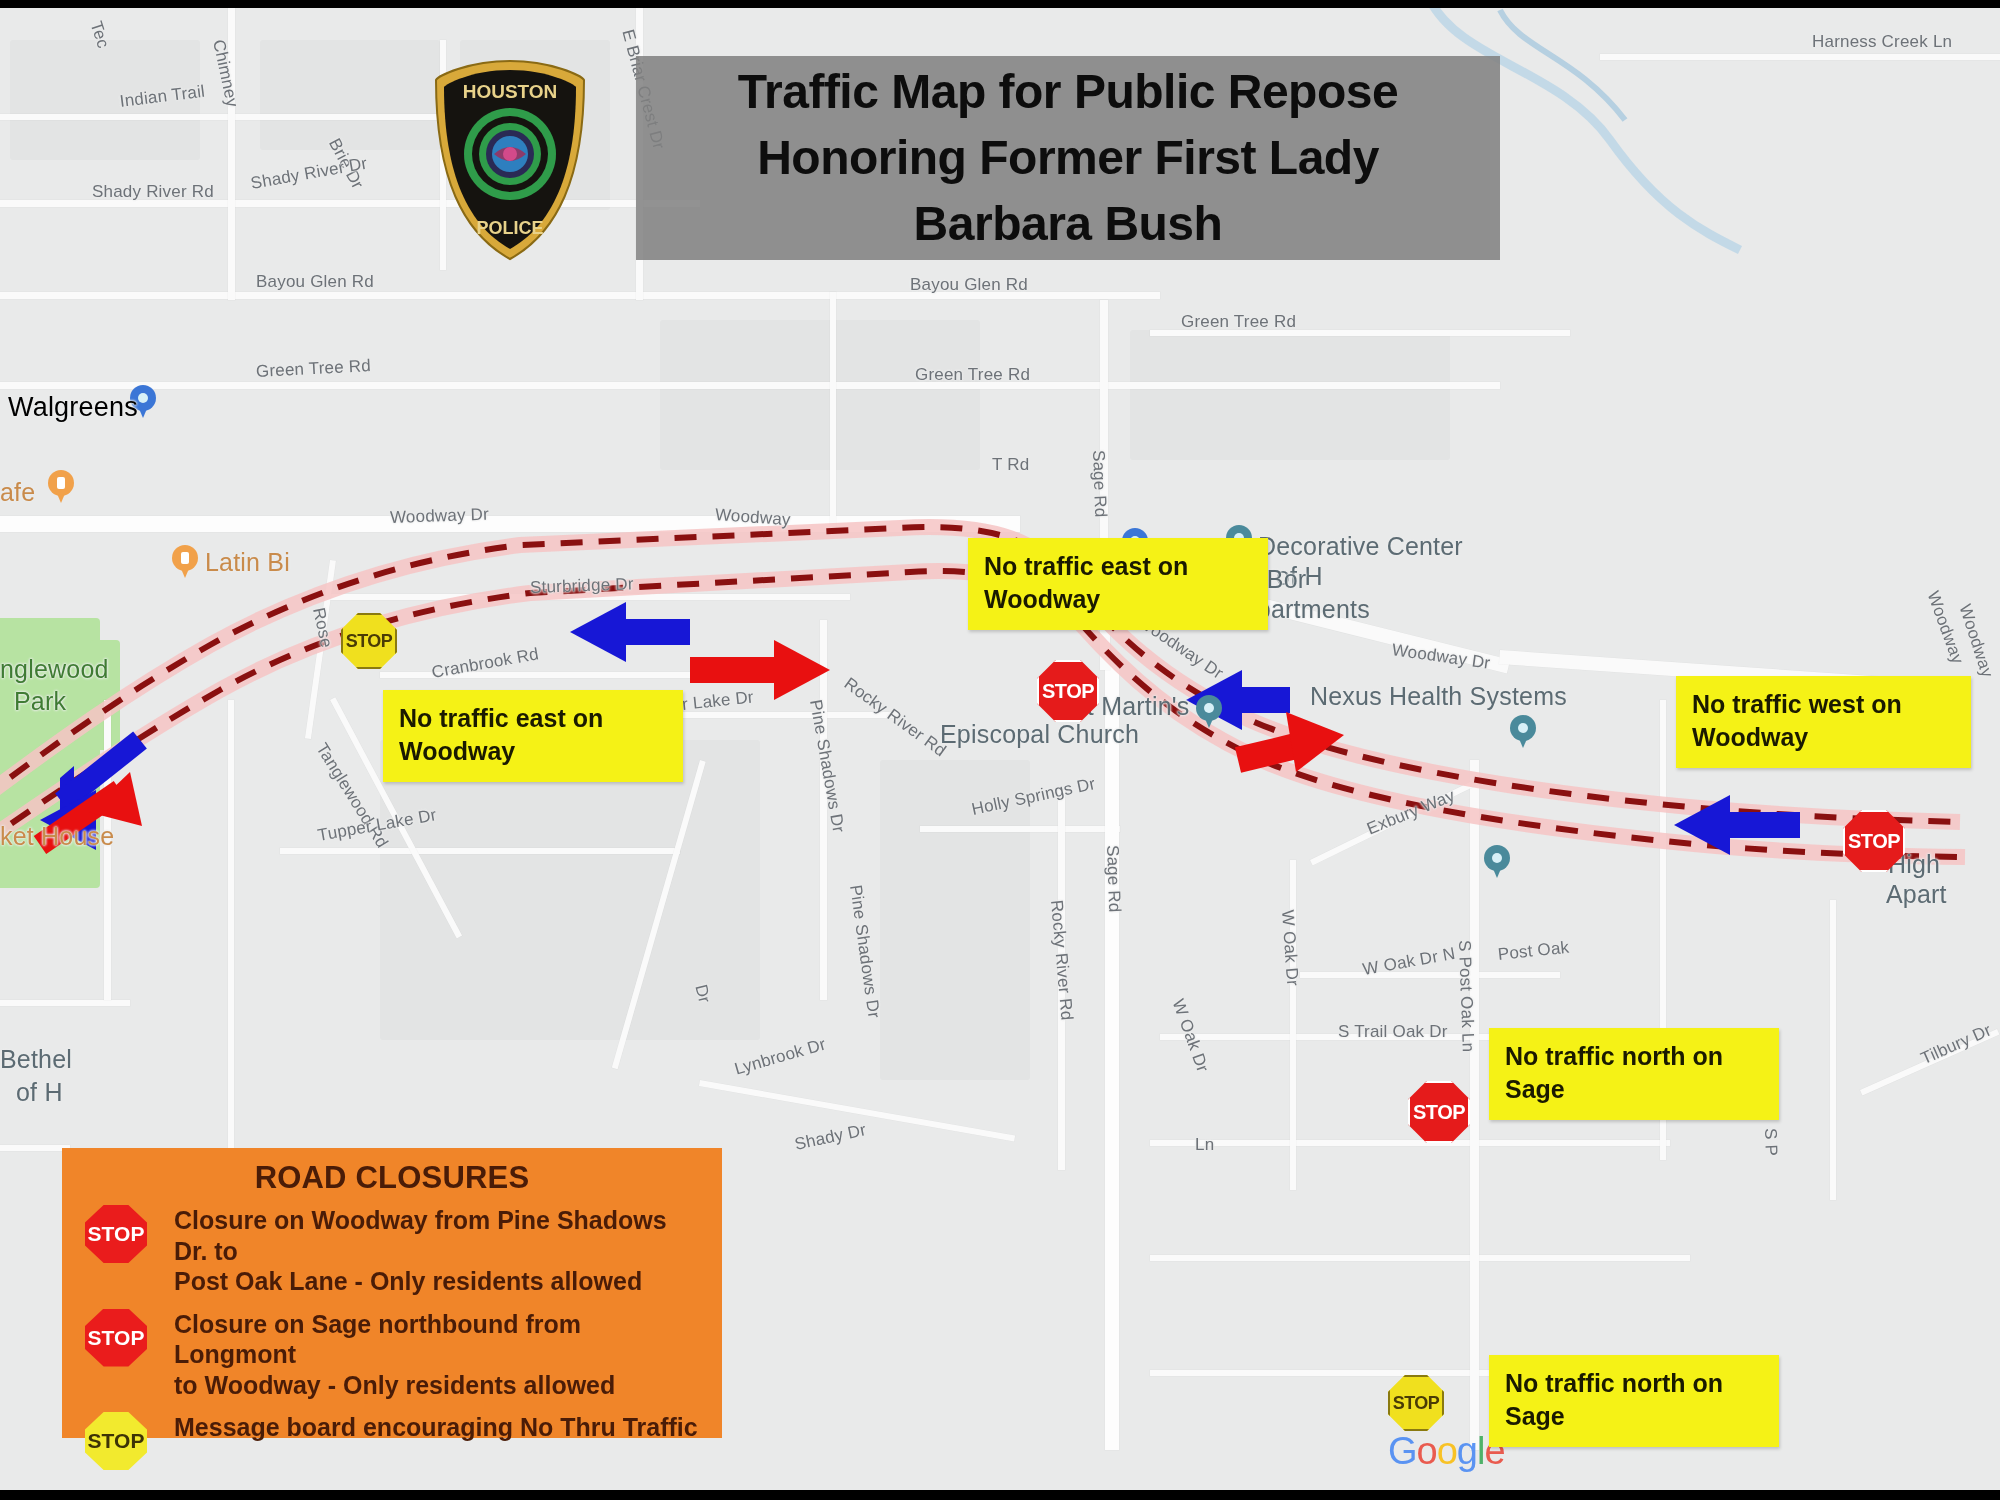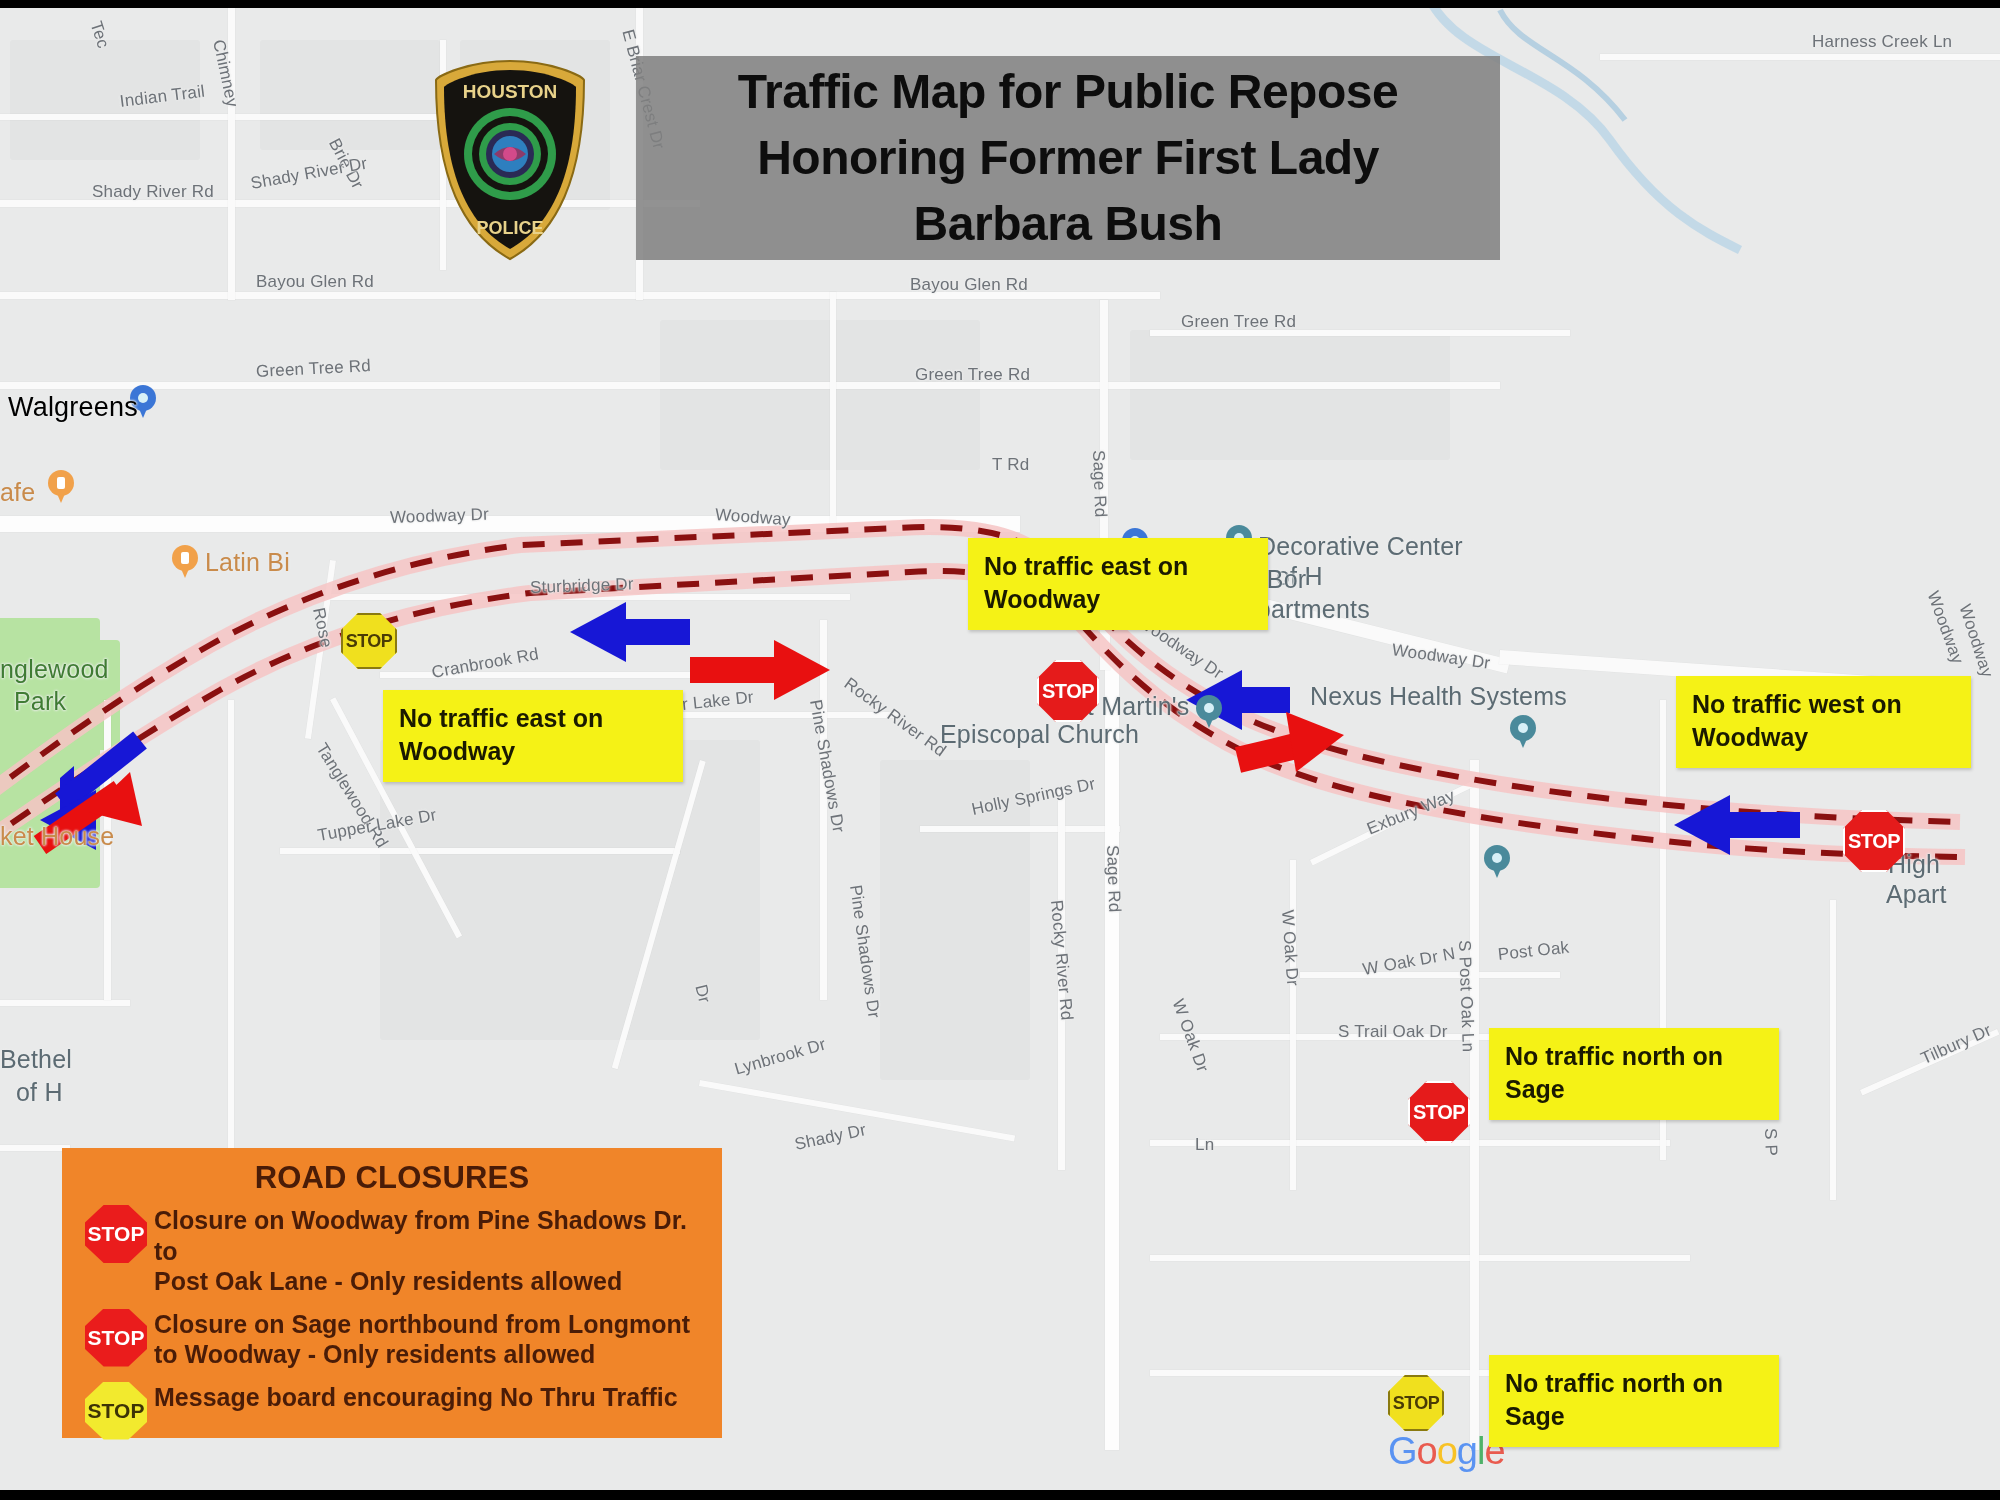--- a/index.html
+++ b/index.html
@@ -129,7 +129,7 @@
     width:76px; flex:0 0 76px; display:flex; justify-content:center; padding-top:2px;
   }
   #legend .row .txt {
-    color:#4a1c07; font-weight:bold; font-size:25px; line-height:1.22; padding-top:2px;
+    color:#4a1c07; font-weight:bold; font-size:25px; line-height:1.22; padding-top:2px;margin-left:20px;
   }
   .legend-sign {
     position:relative; width:62px; height:58px;

